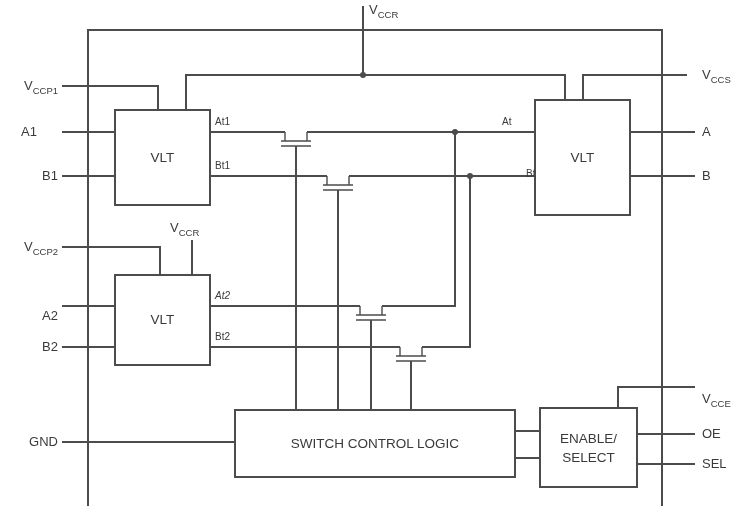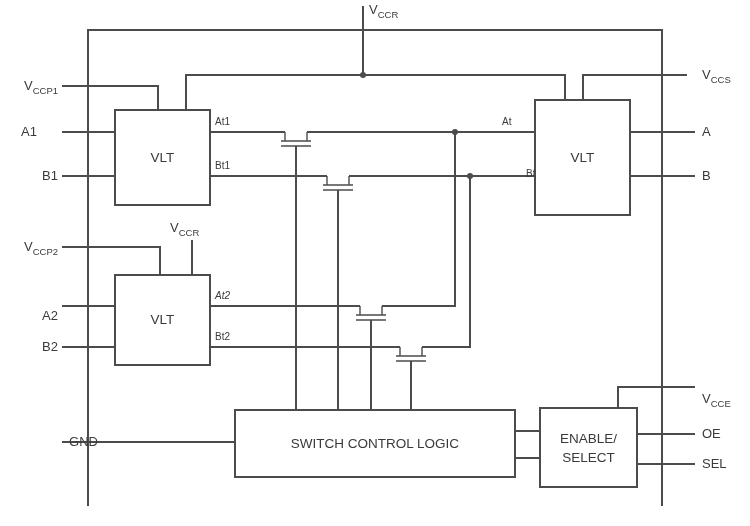--- a/index.html
+++ b/index.html
@@ -94,7 +94,7 @@
   <div class="lbl lp" style="top:239px;"><span>V</span><sub>CCP2</sub></div>
   <div class="lbl lp" style="top:308px;"><span>A2</span></div>
   <div class="lbl lp" style="top:339px;"><span>B2</span></div>
-  <div class="lbl lp" style="top:434px;padding-left:40px;"><span>GND</span></div>
+  <div class="lbl lp" style="top:434px;"><span>GND</span></div>
 
   <div class="lbl" style="left:170px;top:220px;"><span>V</span><sub>CCR</sub></div>
 

